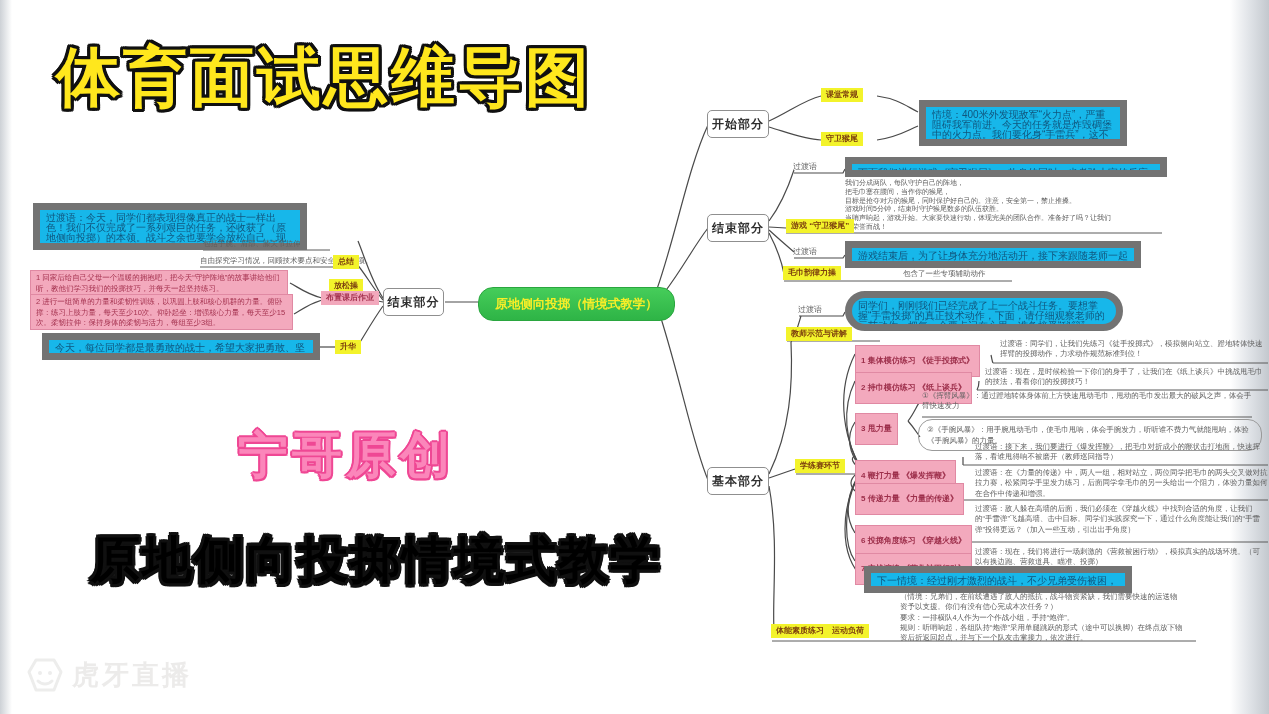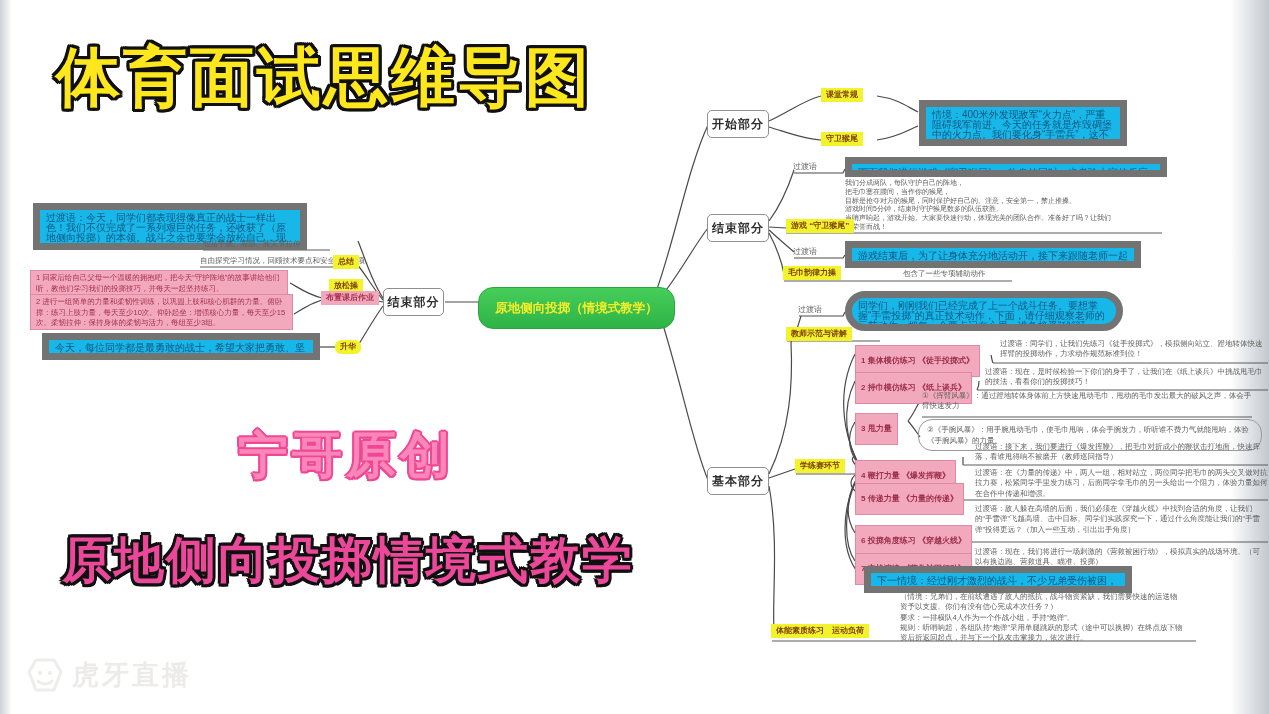--- a/index.html
+++ b/index.html
@@ -125,7 +125,7 @@
   <span class="wm-text">虎牙直播</span>
 </div>
 
-<div class="abs center-node" style="left:478px;top:287px;width:197px;height:42px;">原地侧向投掷（情境式教学）</div>
+<div class="abs center-node" style="left:478px;top:287px;width:197px;height:34px;">原地侧向投掷（情境式教学）</div>
 <div class="abs node" style="left:383px;top:288px;width:61px;height:28px;">结束部分</div>
 <div class="abs node" style="left:707px;top:110px;width:62px;height:28px;">开始部分</div>
 <div class="abs node" style="left:707px;top:214px;width:62px;height:28px;">结束部分</div>

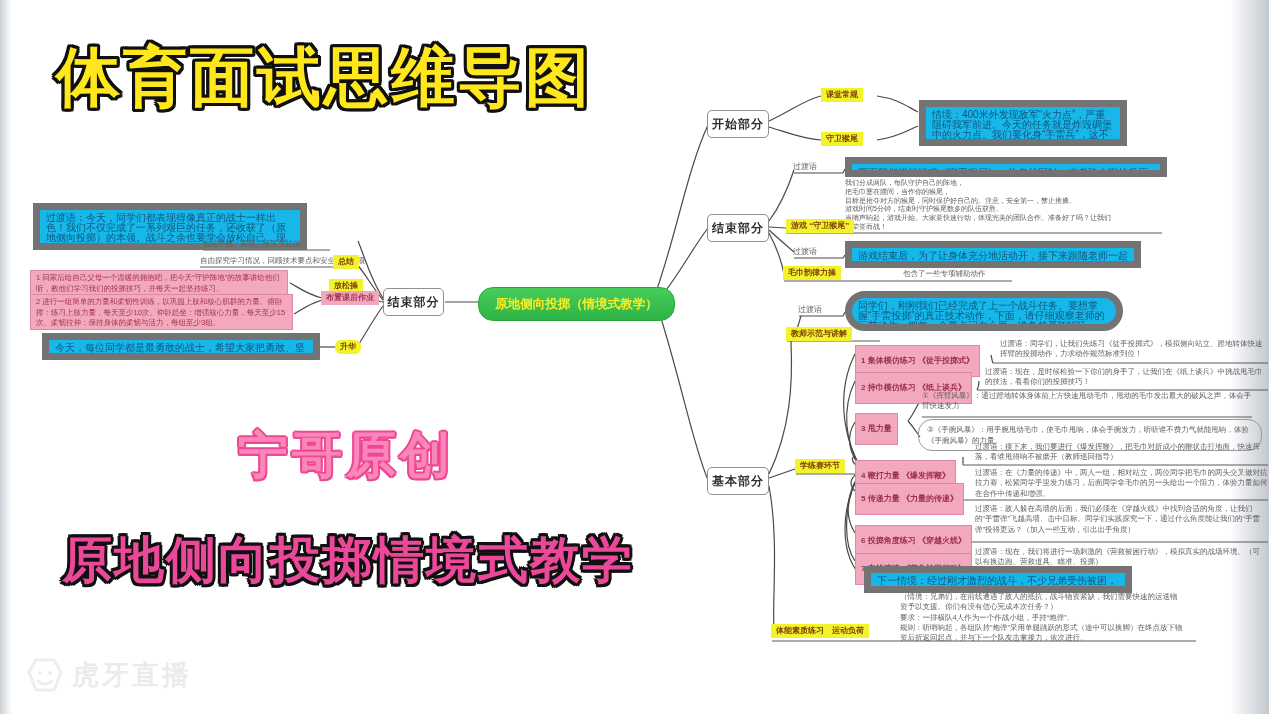--- a/index.html
+++ b/index.html
@@ -193,6 +193,6 @@
 <div class="abs box-pink" style="left:30px;top:294px;width:263px;height:36px;">2 进行一组简单的力量和柔韧性训练，以巩固上肢和核心肌群的力量。俯卧撑：练习上肢力量，每天至少10次。仰卧起坐：增强核心力量，每天至少15次。柔韧拉伸：保持身体的柔韧与活力，每组至少3组。</div>
 <div class="abs plabel" style="left:321px;top:291px;">布置课后作业</div>
 <div class="abs box-blue" style="left:42px;top:333px;width:278px;height:27px;">今天，每位同学都是最勇敢的战士，希望大家把勇敢、坚持和团结的精神带到学习与生活中去。解散后收拾好器材，下课！</div>
-<div class="abs ylabel" style="left:335px;top:340px;border-radius:6px;">升华</div>
+<div class="abs ylabel" style="left:335px;top:340px;">升华</div>
 
 </body></html>

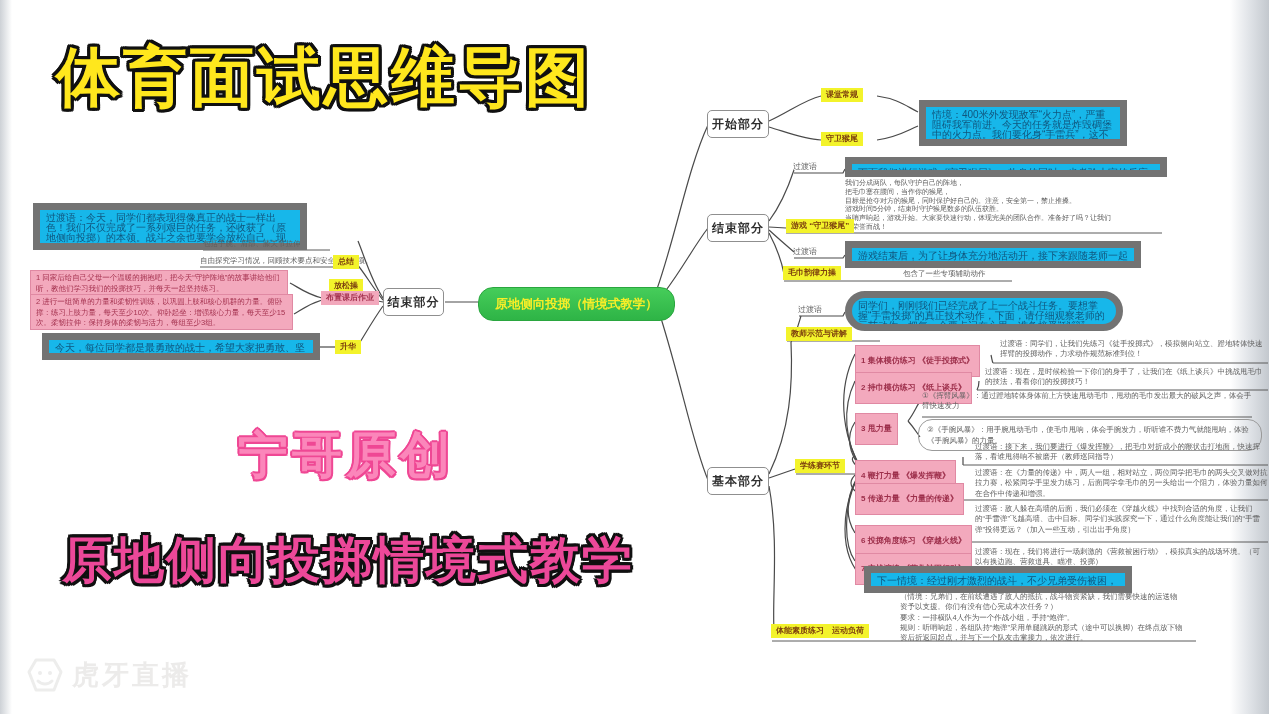--- a/index.html
+++ b/index.html
@@ -15,10 +15,10 @@
       2px 2px 0 #101010,-2px 2px 0 #101010,2px -2px 0 #101010,-2px -2px 0 #101010,
       3px 2px 0 #101010,-3px 2px 0 #101010,3px -2px 0 #101010,-3px -2px 0 #101010,
       2px 3px 0 #101010,-2px 3px 0 #101010,2px -3px 0 #101010,-2px -3px 0 #101010;}
-  .sub-title{font-size:50px;font-weight:900;letter-spacing:2px;color:#ec4899;line-height:1.05;white-space:nowrap;z-index:5;
+  .sub-title{font-size:50px;font-weight:900;letter-spacing:2px;color:#000000;line-height:1.05;white-space:nowrap;z-index:5;
     text-shadow:3px 0 0 #101010,-3px 0 0 #101010,0 3px 0 #101010,0 -3px 0 #101010,
       2px 2px 0 #101010,-2px 2px 0 #101010,2px -2px 0 #101010,-2px -2px 0 #101010,
-      2px 3px 0 #101010,-2px 3px 0 #101010,2px -3px 0 #101010,-2px -3px 0 #101010;}
+      2px 3px 0 #101010,-2px 3px 0 #101010,2px -3px 0 #101010,-2px -3px 0 #101010;margin-left:28px;}
   .stamp{font-size:50px;font-weight:900;letter-spacing:4px;color:#fb86ba;white-space:nowrap;z-index:5;
     text-shadow:2px 0 0 #ef4794,-2px 0 0 #ef4794,0 2px 0 #ef4794,0 -2px 0 #ef4794,
       1.5px 1.5px 0 #ef4794,-1.5px 1.5px 0 #ef4794,1.5px -1.5px 0 #ef4794,-1.5px -1.5px 0 #ef4794;}

